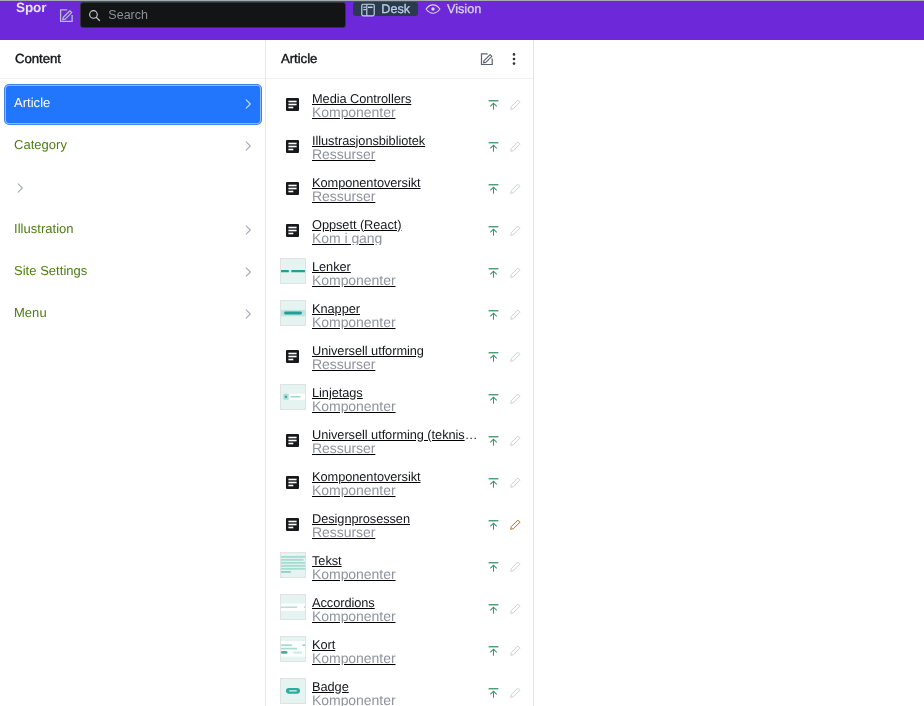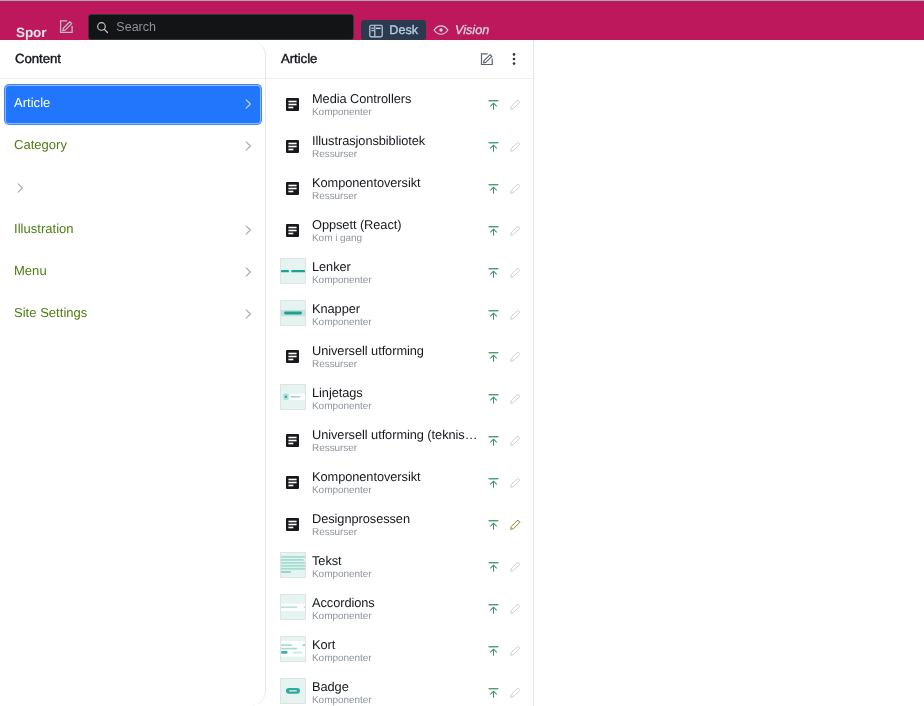--- a/index.html
+++ b/index.html
@@ -9,7 +9,7 @@
 #app{width:924px;height:706px;display:flex;flex-direction:column;}
 
 
-.topbar{height:40px;flex:0 0 40px;background:#be185d;display:flex;align-items:flex-end;
+.topbar{height:40px;flex:0 0 40px;background:#6d28d9;display:flex;align-items:flex-start;
  padding:1px 8px 0 16px;position:relative;z-index:5;
  border-top:1px solid #a7abb2;}
 .logo{color:#e3e5e8;font-size:13.5px;font-weight:700;letter-spacing:-.1px;line-height:1;position:relative;top:-1px;}

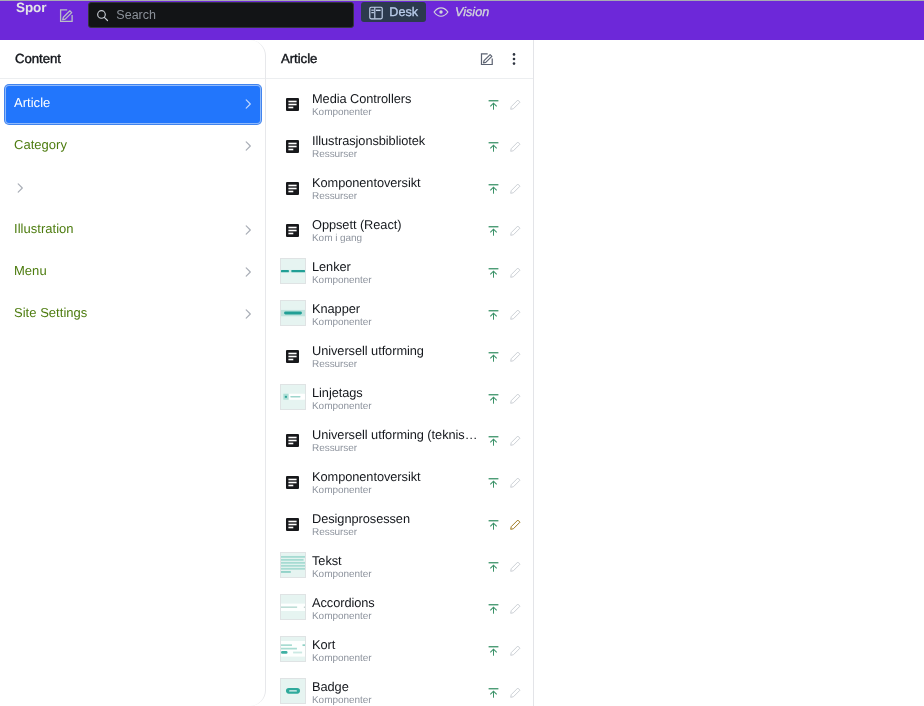--- a/index.html
+++ b/index.html
@@ -16,7 +16,7 @@
 .tb-iconbtn{width:27px;height:27px;margin-left:7px;border-radius:3px;display:flex;
  align-items:center;justify-content:center;cursor:pointer;}
 .tb-iconbtn svg{display:block;}
-.searchwrap{margin-left:8px;width:266px;height:26px;background:#121416;
+.searchwrap{width:266px;height:26px;background:#121416;
  border:1px solid #33373b;border-radius:3px;display:flex;align-items:center;padding:0 7px;}
 .searchwrap .si{flex:0 0 13px;height:13px;margin-right:7px;}
 .searchwrap input{flex:1;background:transparent;border:0;outline:0;color:#cfd3d8;

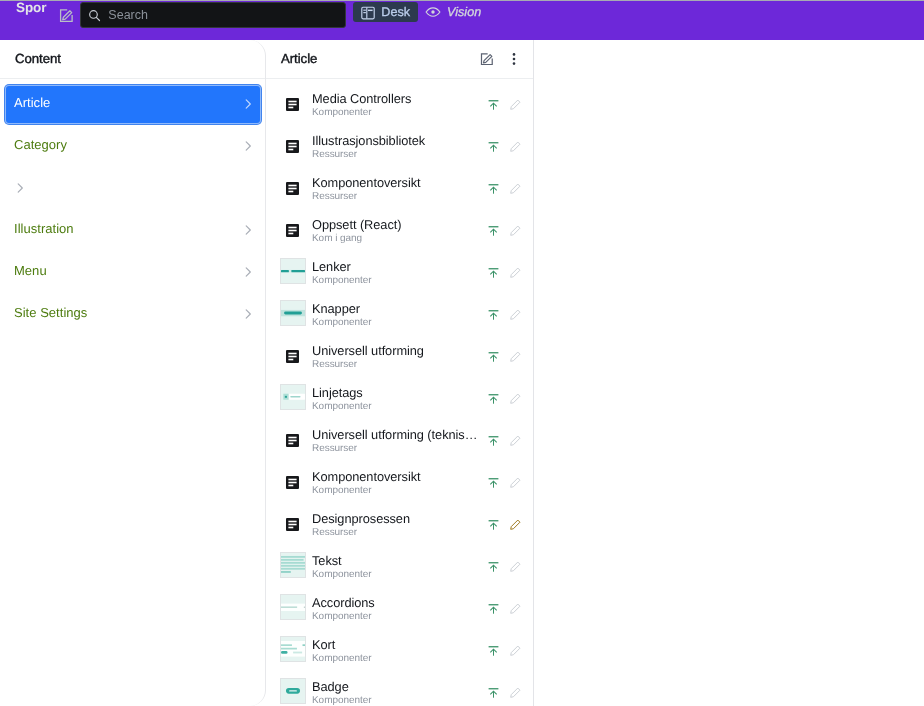--- a/index.html
+++ b/index.html
@@ -23,7 +23,7 @@
  font-family:inherit;font-size:12.5px;line-height:1;}
 .searchwrap input::placeholder{color:#8b9199;opacity:1;}
 .tools{margin-left:7px;display:flex;align-items:center;}
-.toolbtn{height:20px;display:flex;align-items:center;border-radius:3px;padding:0 8px 0 7px;
+.toolbtn{height:14px;display:flex;align-items:center;border-radius:3px;padding:0 8px 0 7px;
  cursor:pointer;}
 .toolbtn .ti{width:15px;height:15px;margin-right:6px;display:block;}
 .toolbtn .ti.eye{width:16px;height:16px;margin-right:6px;}

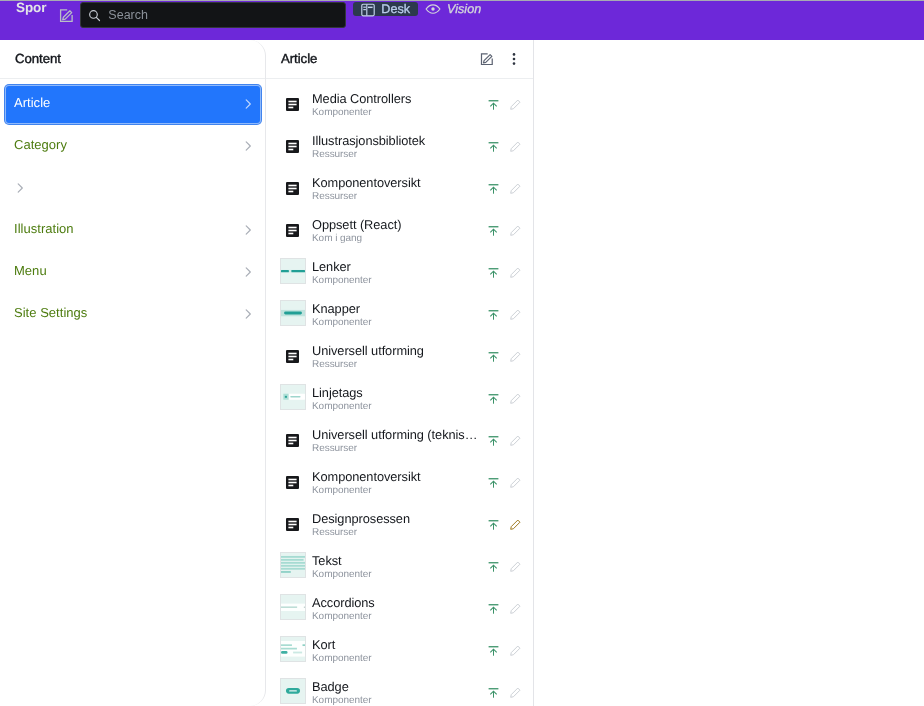--- a/index.html
+++ b/index.html
@@ -30,7 +30,7 @@
 .toolbtn span{font-size:12.6px;font-weight:400;line-height:1;-webkit-text-stroke:0.32px currentColor;}
 .toolbtn.active{background:#2c3a4e;}
 .toolbtn.active span{color:#b9ccea;}
-.toolbtn:not(.active) span{color:#d3d6db;font-style:italic;}
+.toolbtn:not(.active) span{color:#d3d6db;}
 
 
 .panes{flex:1;display:flex;min-height:0;background:#fff;}

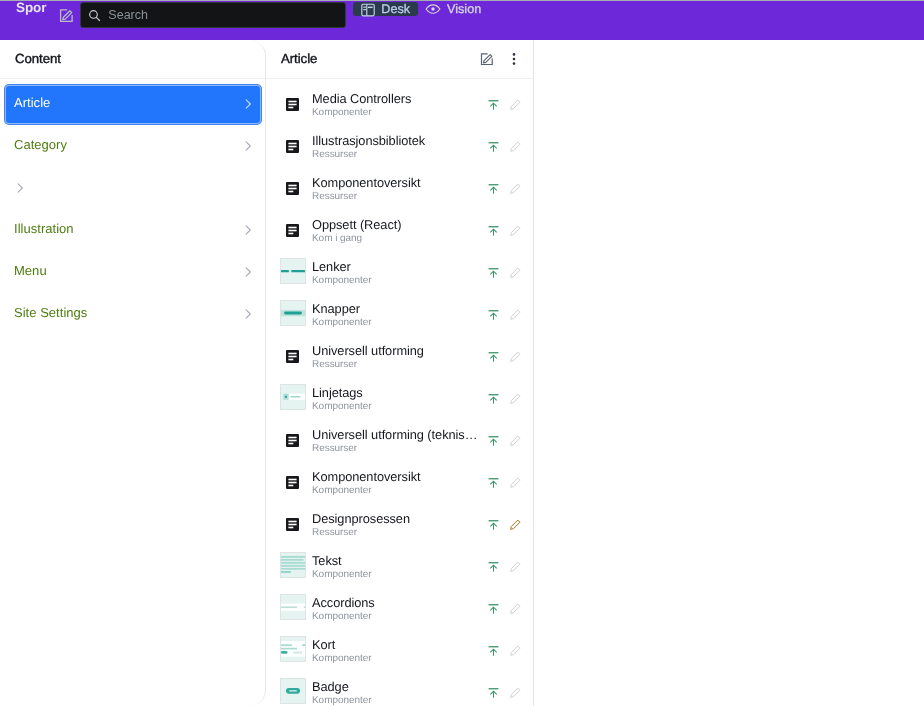--- a/index.html
+++ b/index.html
@@ -35,7 +35,7 @@
 
 .panes{flex:1;display:flex;min-height:0;background:#fff;}
 .pane-sidebar{width:266px;flex:0 0 266px;border-right:1px solid #e7e8eb;display:flex;
- flex-direction:column;min-height:0;border-radius:16px;}
+ flex-direction:column;min-height:0;}
 .pane-list{width:268px;flex:0 0 268px;border-right:1px solid #e3e4e8;display:flex;
  flex-direction:column;min-height:0;}
 .pane-rest{flex:1;background:#fff;}

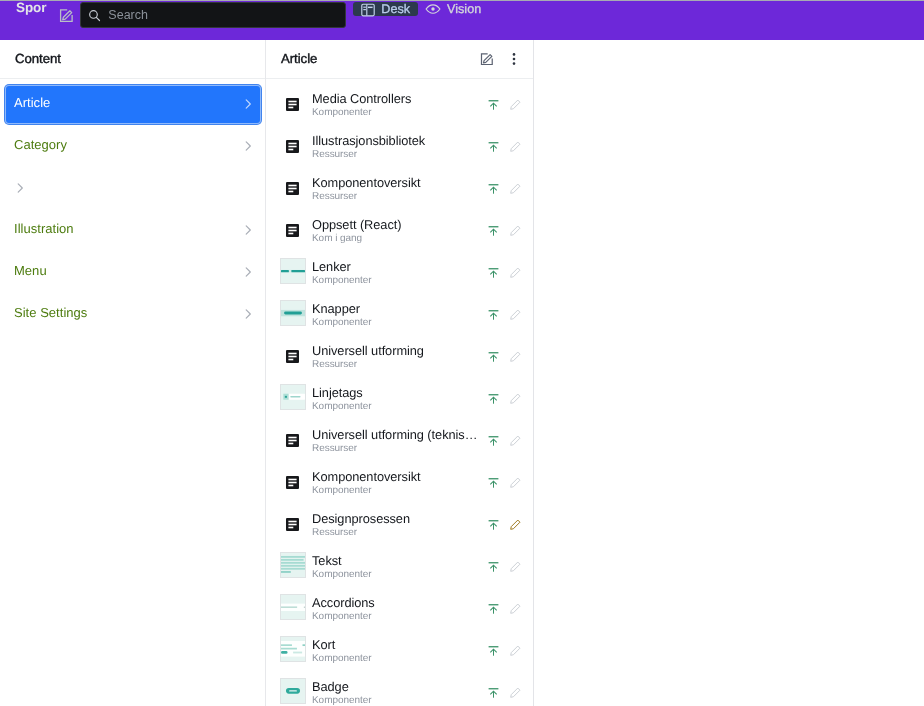--- a/index.html
+++ b/index.html
@@ -65,7 +65,7 @@
 .row .media{width:26px;height:26px;flex:0 0 26px;margin-right:6px;display:flex;
  align-items:center;justify-content:center;position:relative;top:-2px;}
 .row .media .docico{position:relative;top:1px;left:-1px;display:block;line-height:0;}
-.row .txt{display:block;flex:1;min-width:0;padding-right:0px;}
+.row .txt{display:block;flex:1;min-width:0;padding-right:0px;text-decoration:underline;}
 .row .t1{display:block;font-size:12.8px;color:#14171c;line-height:14px;white-space:nowrap;overflow:hidden;
  text-overflow:ellipsis;letter-spacing:-.06px;}
 .row .t2{display:block;font-size:10px;letter-spacing:-0.05px;color:#8e949e;line-height:13px;margin-top:0;white-space:nowrap;

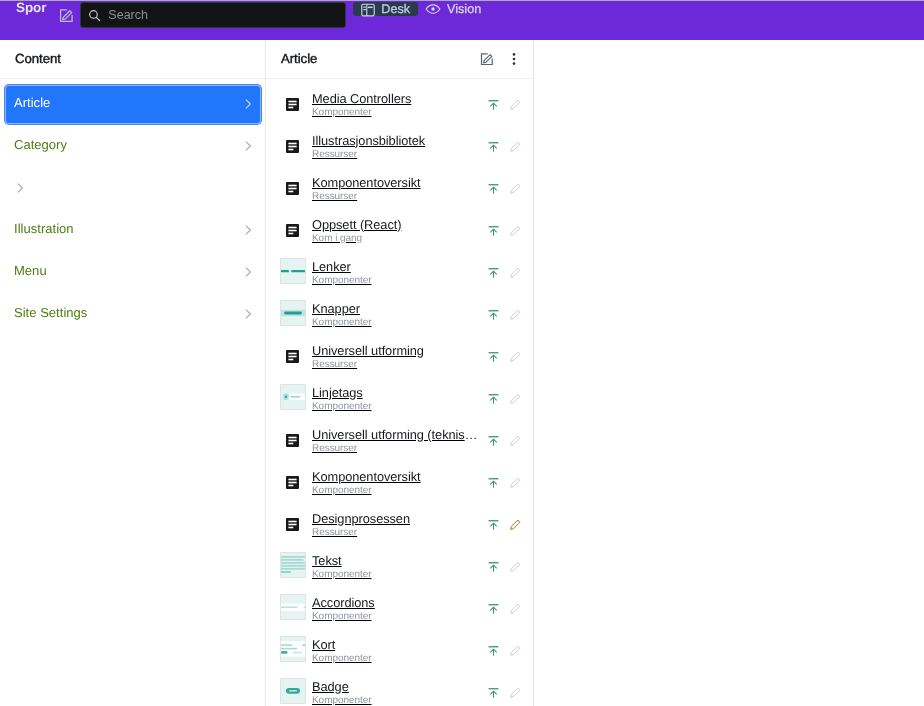--- a/index.html
+++ b/index.html
@@ -68,7 +68,7 @@
 .row .txt{display:block;flex:1;min-width:0;padding-right:0px;text-decoration:underline;}
 .row .t1{display:block;font-size:12.8px;color:#14171c;line-height:14px;white-space:nowrap;overflow:hidden;
  text-overflow:ellipsis;letter-spacing:-.06px;}
-.row .t2{display:block;font-size:10px;letter-spacing:-0.05px;color:#8e949e;line-height:13px;margin-top:0;white-space:nowrap;
+.row .t2{display:block;font-size:14px;letter-spacing:-0.05px;color:#8e949e;line-height:13px;margin-top:0;white-space:nowrap;
  overflow:hidden;text-overflow:ellipsis;}
 .row .acts{display:flex;align-items:center;flex:0 0 auto;}
 .row .act{width:21px;height:21px;display:flex;align-items:center;justify-content:center;position:relative;top:-1px;}

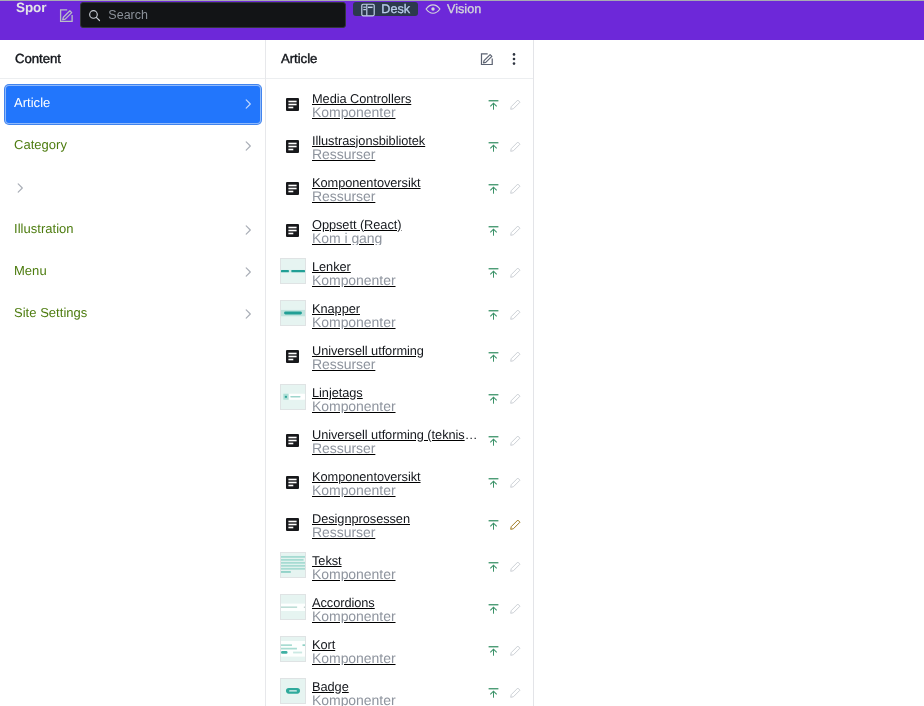--- a/index.html
+++ b/index.html
@@ -159,14 +159,14 @@
           </div>
           <div class="side-item">
             <span class="inner"></span>
-            <span class="lbl">Menu</span>
+            <span class="lbl">Site Settings</span>
             <span class="chev"><svg width="12" height="12" viewBox="0 0 12 12" fill="none" aria-hidden="true">
                 <path d="M4.2 1.9L8.3 6l-4.1 4.1" stroke="#9298a3" stroke-width="1.15" stroke-linecap="round" stroke-linejoin="round"></path>
               </svg></span>
           </div>
           <div class="side-item">
             <span class="inner"></span>
-            <span class="lbl">Site Settings</span>
+            <span class="lbl">Menu</span>
             <span class="chev"><svg width="12" height="12" viewBox="0 0 12 12" fill="none" aria-hidden="true">
                 <path d="M4.2 1.9L8.3 6l-4.1 4.1" stroke="#9298a3" stroke-width="1.15" stroke-linecap="round" stroke-linejoin="round"></path>
               </svg></span>

